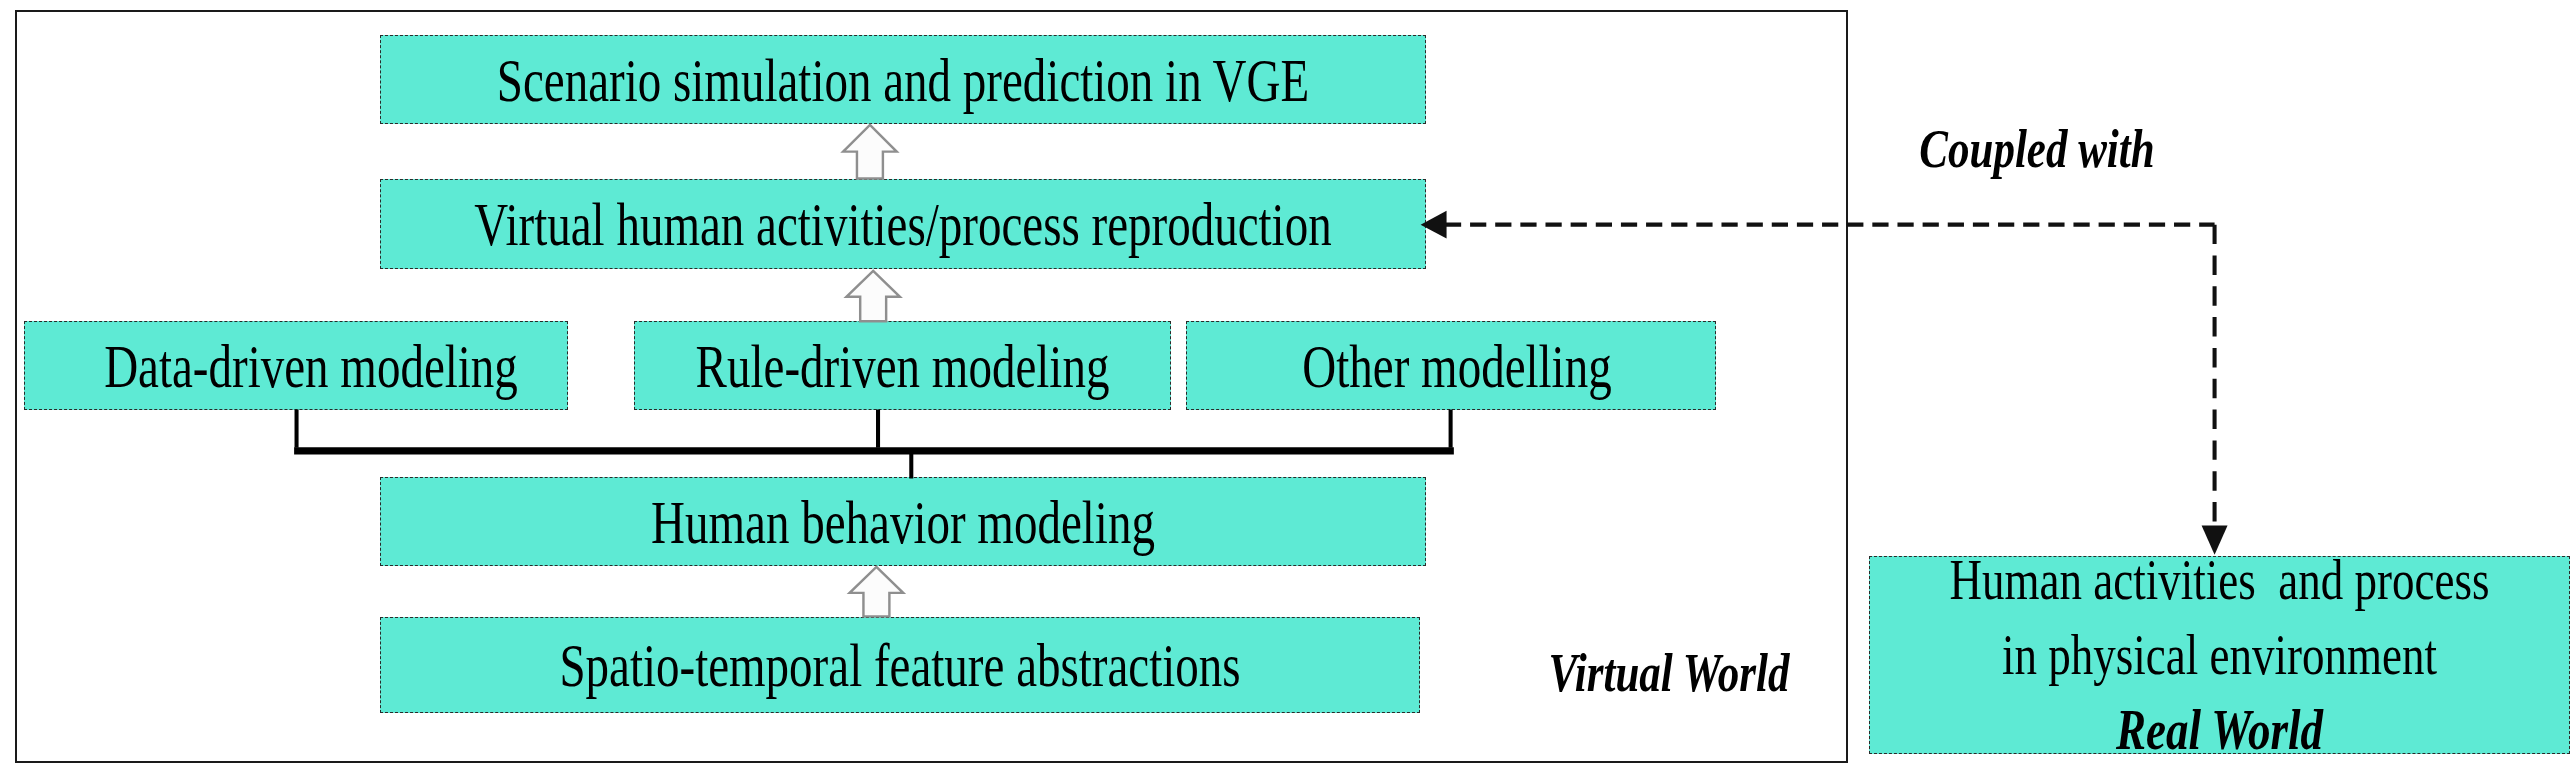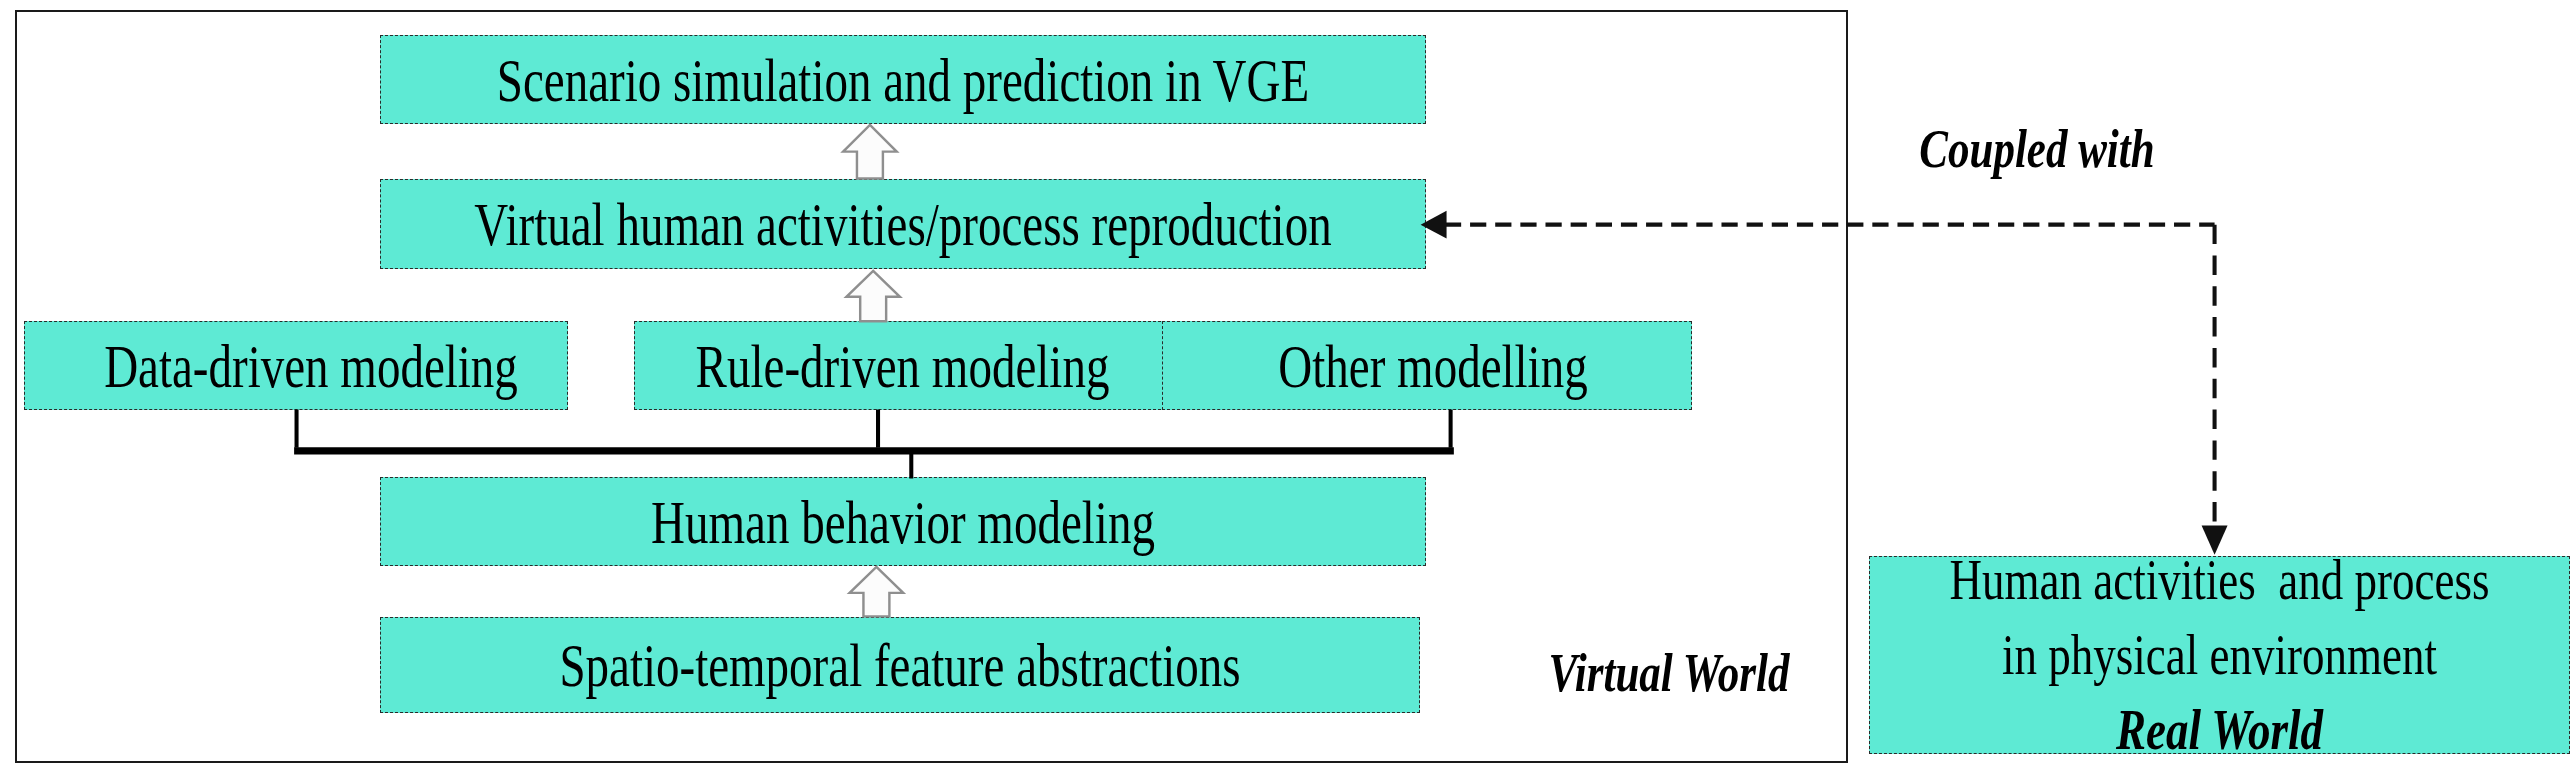--- a/index.html
+++ b/index.html
@@ -34,7 +34,7 @@
   #box-virtual-human  {left:380px; top:179px; width:1046px; height:90px;}
   #box-data-driven    {left:24px;  top:321px; width:544px;  height:89px;padding-left:30px;}
   #box-rule-driven    {left:610px; top:321px; width:537px;  height:89px;margin-left:24px;}
-  #box-other          {left:1162px;top:321px; width:530px;  height:89px;padding-left:12px;}
+  #box-other          {left:1186px;top:321px; width:530px;  height:89px;padding-left:12px;}
   #box-human-behavior {left:380px; top:477px; width:1046px; height:89px;}
   #box-spatio         {left:380px; top:617px; width:1040px; height:96px;}
   #box-real-world     {left:1869px;top:556px; width:701px;  height:198px;}

